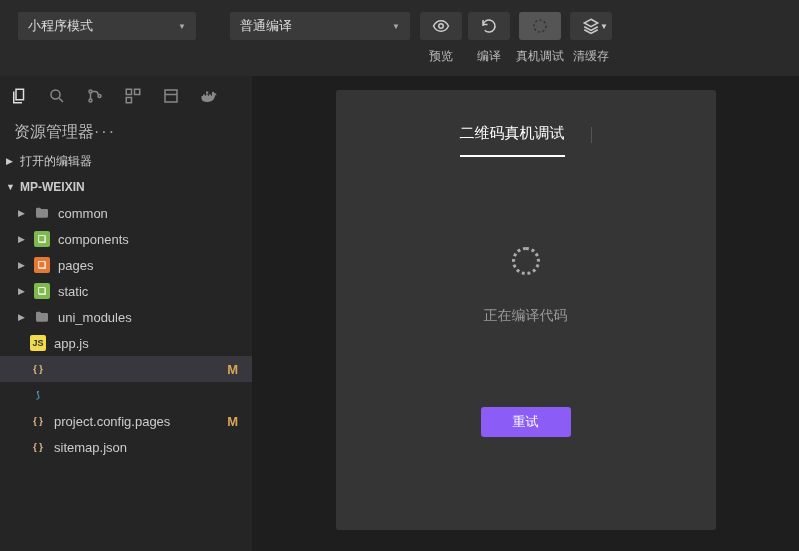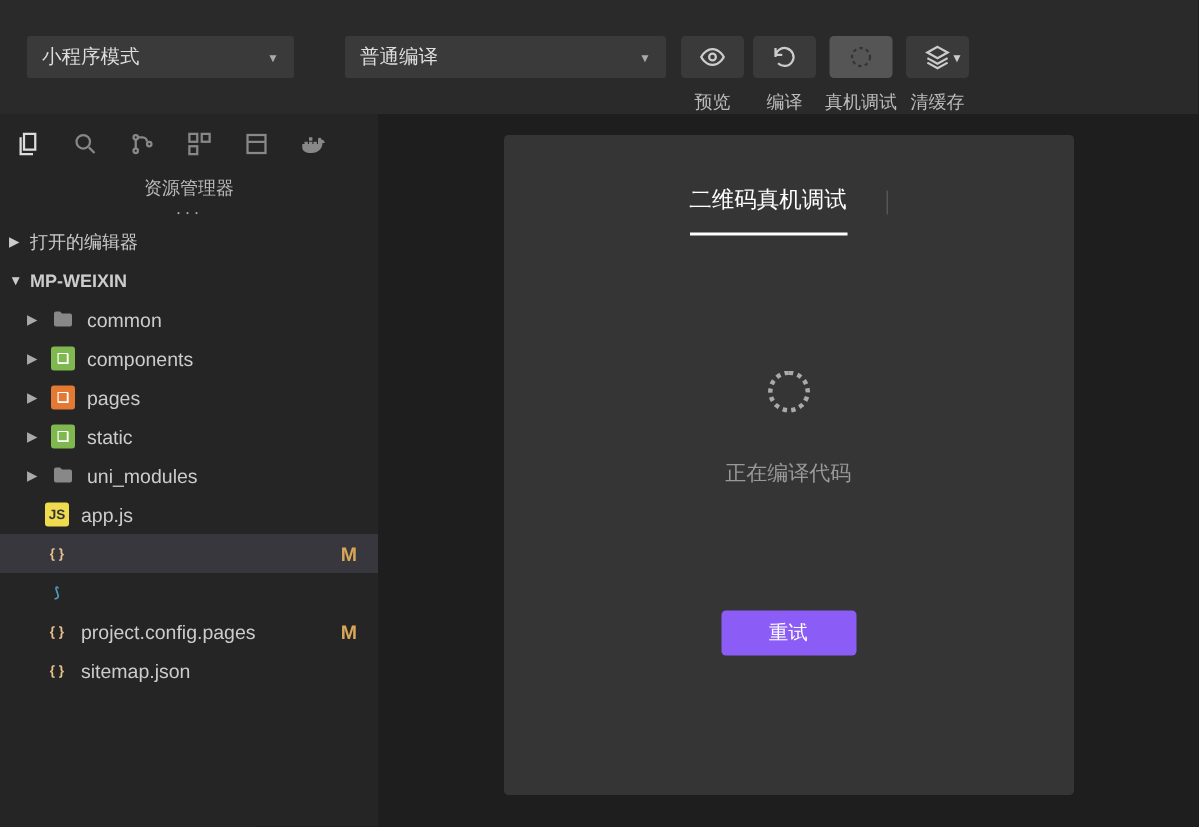--- a/index.html
+++ b/index.html
@@ -6,7 +6,7 @@
 body { width: 799px; height: 551px; background: #1e1e1e; color: #ccc; overflow: hidden; font-size: 13px; }
 
 
-.top-bar { height: 76px; background: #2a2a2a; display: flex; align-items: flex-start; padding: 24px 0 0 18px; gap: 10px; }
+.top-bar { height: 76px; background: #2a2a2a; display: flex; align-items: flex-start; padding: 12px 0 0 18px; gap: 10px; }
 .dropdown { background: #3a3a3a; height: 28px; border-radius: 2px; display: flex; align-items: center; justify-content: space-between; padding: 0 10px; color: #ddd; cursor: pointer; }
 .dropdown .arrow { font-size: 8px; color: #aaa; }
 .dd1 { width: 178px; }

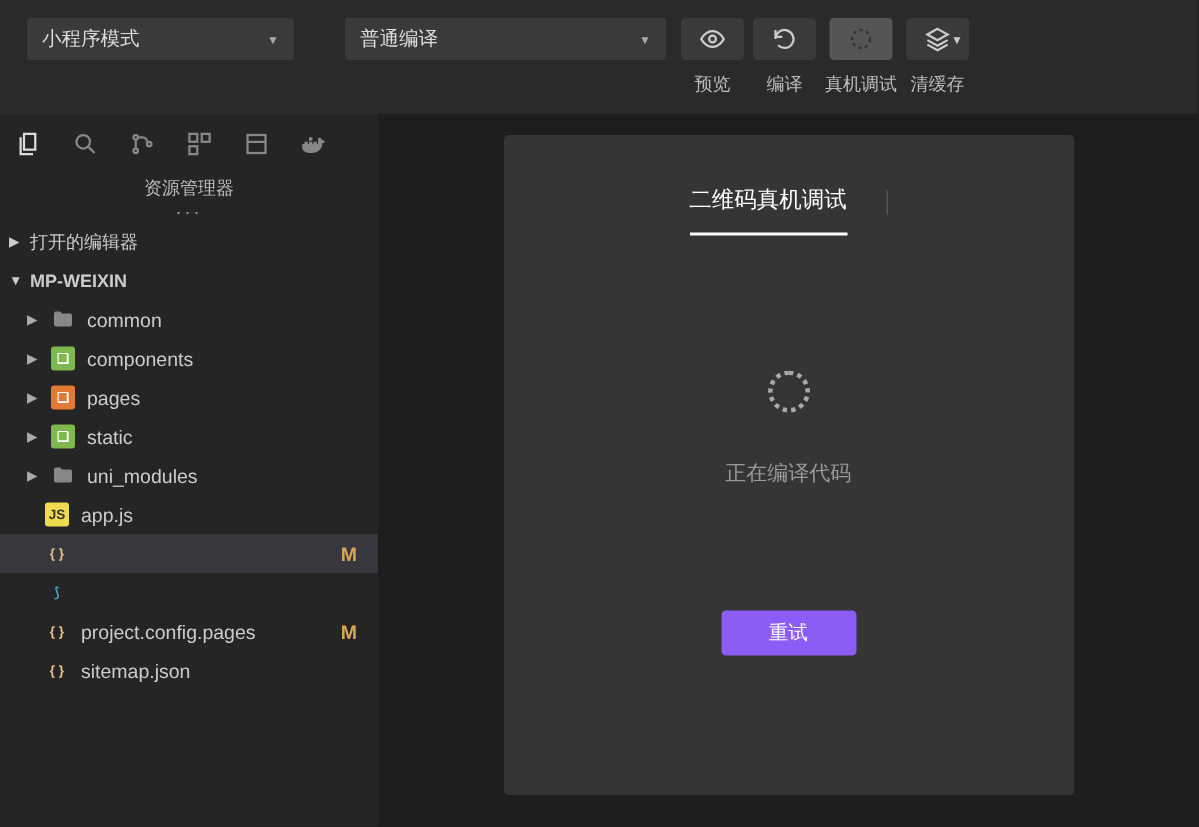--- a/index.html
+++ b/index.html
@@ -10,7 +10,7 @@
 .dropdown { background: #3a3a3a; height: 28px; border-radius: 2px; display: flex; align-items: center; justify-content: space-between; padding: 0 10px; color: #ddd; cursor: pointer; }
 .dropdown .arrow { font-size: 8px; color: #aaa; }
 .dd1 { width: 178px; }
-.dd2 { width: 214px; }
+.dd2 { width: 180px; }
 .top-right { display: flex; align-items: flex-start; gap: 6px; }
 .icon-btn { width: 42px; height: 28px; background: #3a3a3a; border-radius: 3px; display: flex; align-items: center; justify-content: center; color: #ccc; cursor: pointer; position: relative; }
 .icon-btn.light { background: #555; }

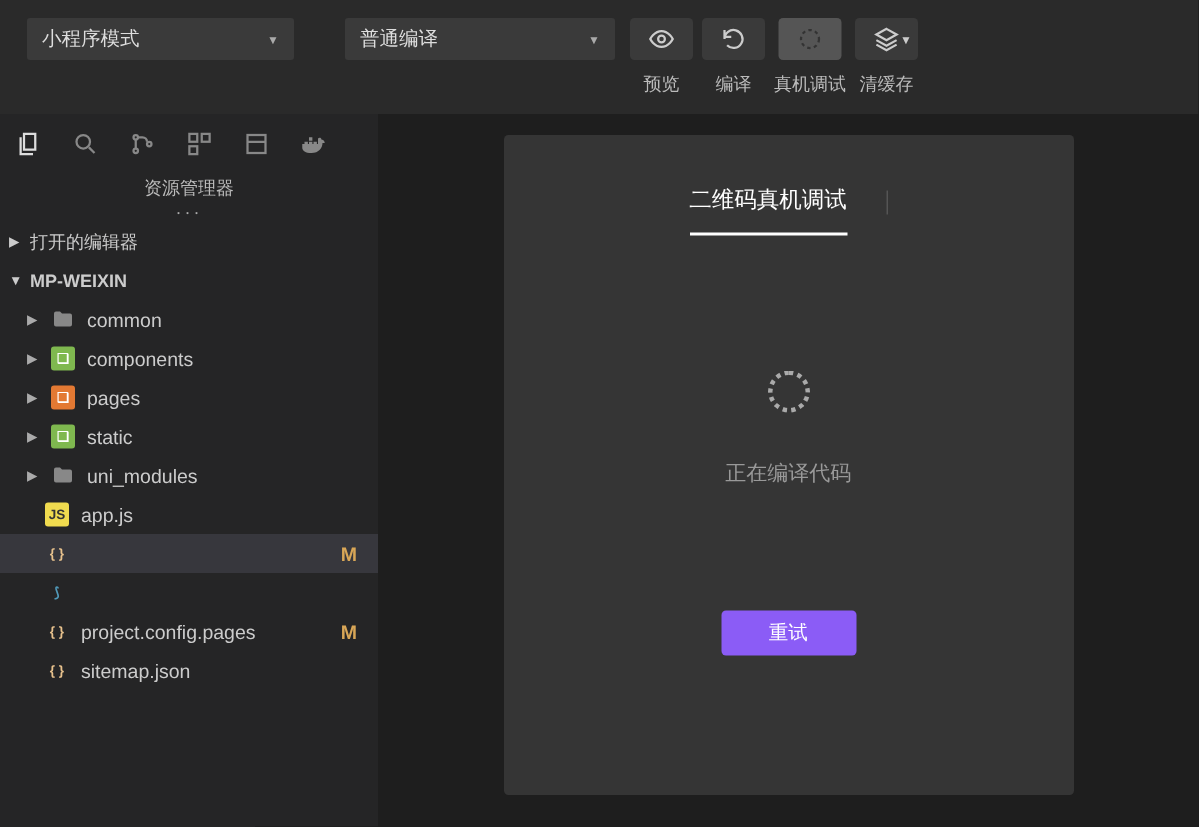--- a/index.html
+++ b/index.html
@@ -28,7 +28,7 @@
 .side-icons span.active { color: #ddd; }
 .side-icons svg { width: 18px; height: 18px; }
 
-.explorer-header { height: 32px; display: flex; align-items: center; justify-content: center; padding: 0 14px; color: #bbb; font-size: 12px; flex-direction: column; }
+.explorer-header { height: 32px; display: flex; align-items: center; justify-content: flex-start; padding: 0 14px; color: #bbb; font-size: 16px; }
 .dots { color: #aaa; cursor: pointer; letter-spacing: 2px; }
 
 .section-head { height: 26px; display: flex; align-items: center; padding: 0 6px; color: #ccc; font-size: 12px; cursor: pointer; gap: 4px; }

